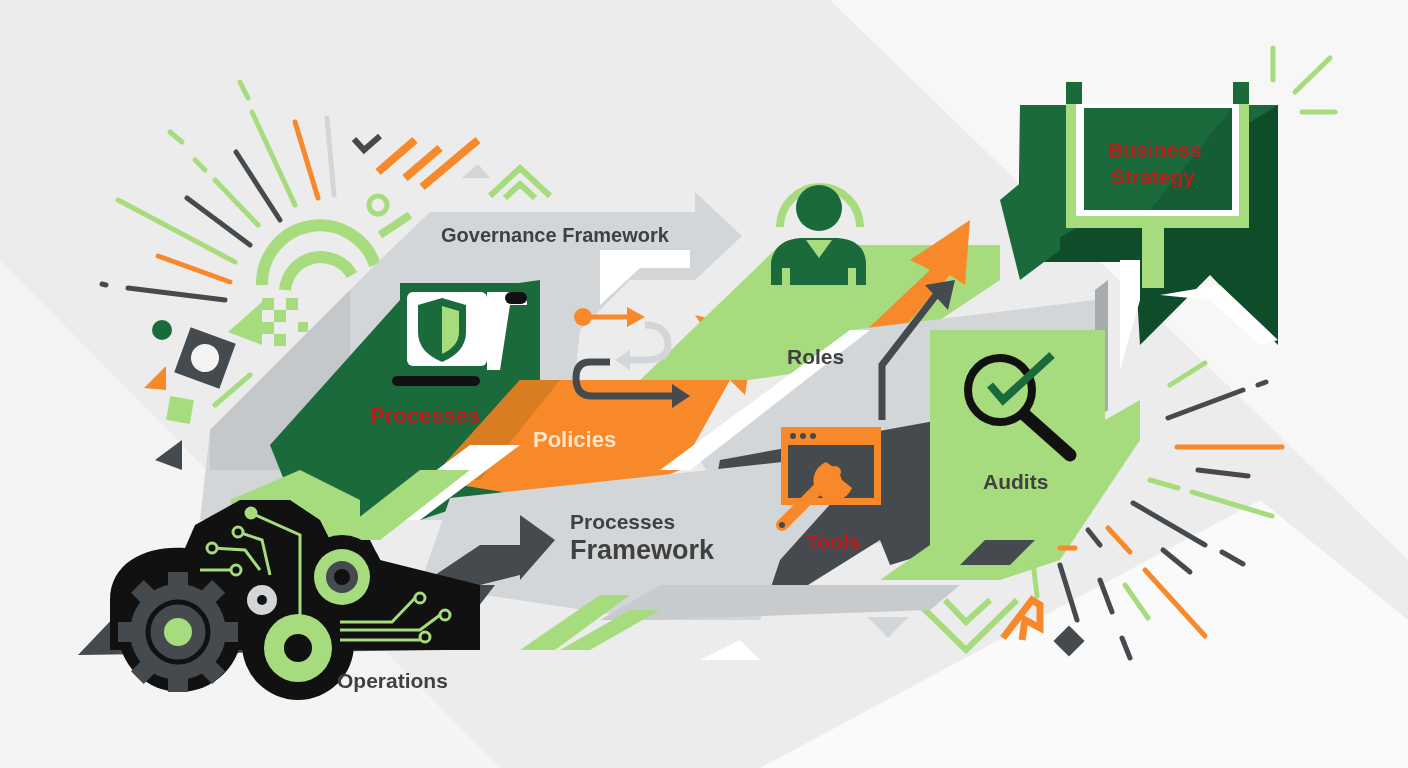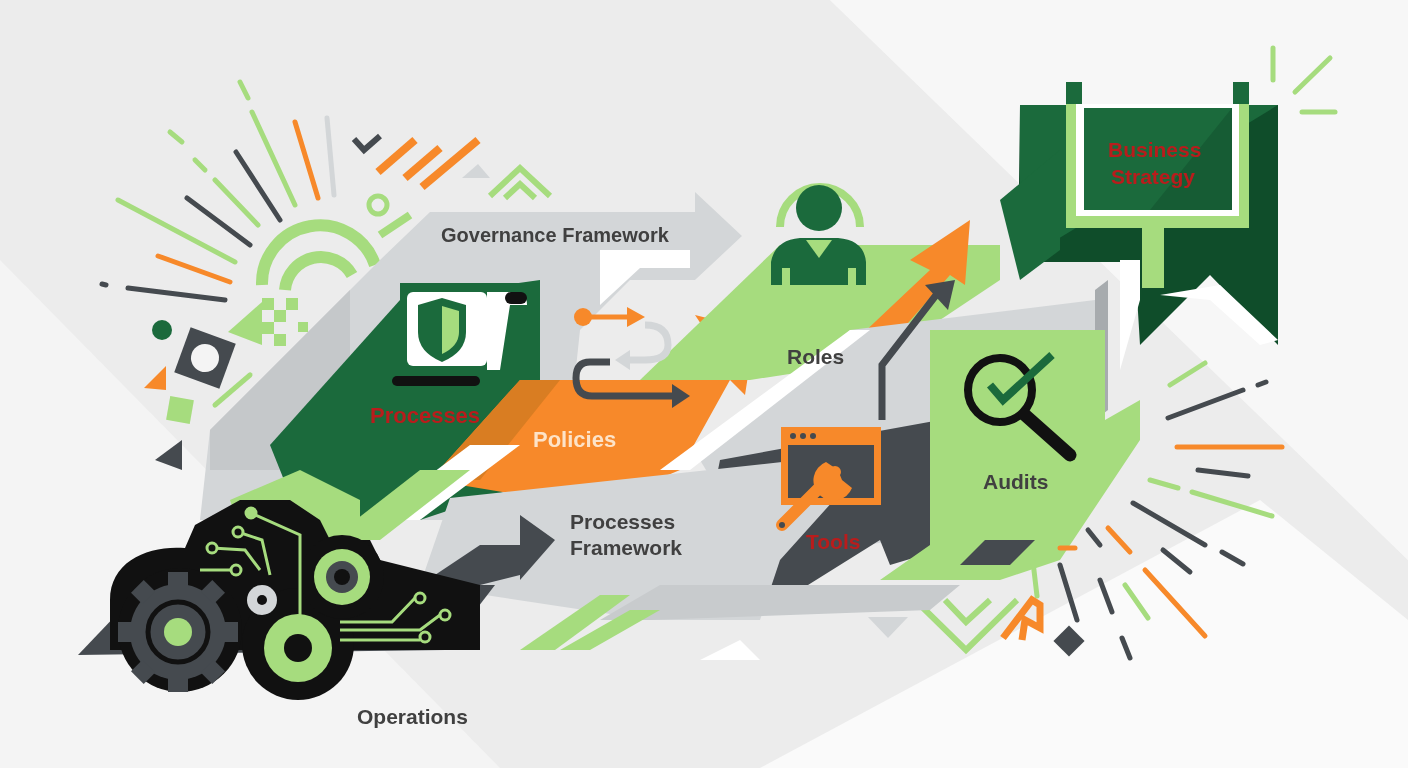--- a/index.html
+++ b/index.html
@@ -269,7 +269,7 @@
 <div class="label light" style="left:806px;top:530px;font-size:21px;">Tools</div>
 <div class="label dark" style="left:983px;top:470px;font-size:21px;text-align:right;">Audits</div>
 <div class="label dark" style="left:570px;top:510px;font-size:21px;">Processes</div>
-<div class="label dark" style="left:570px;top:536px;font-size:21px;">Framework</div>
+<div class="label dark" style="left:570px;top:536px;font-size:27px;">Framework</div>
 <div class="label dark" style="left:357px;top:669px;font-size:21px;margin-top:36px;">Operations</div>
 
 </div>

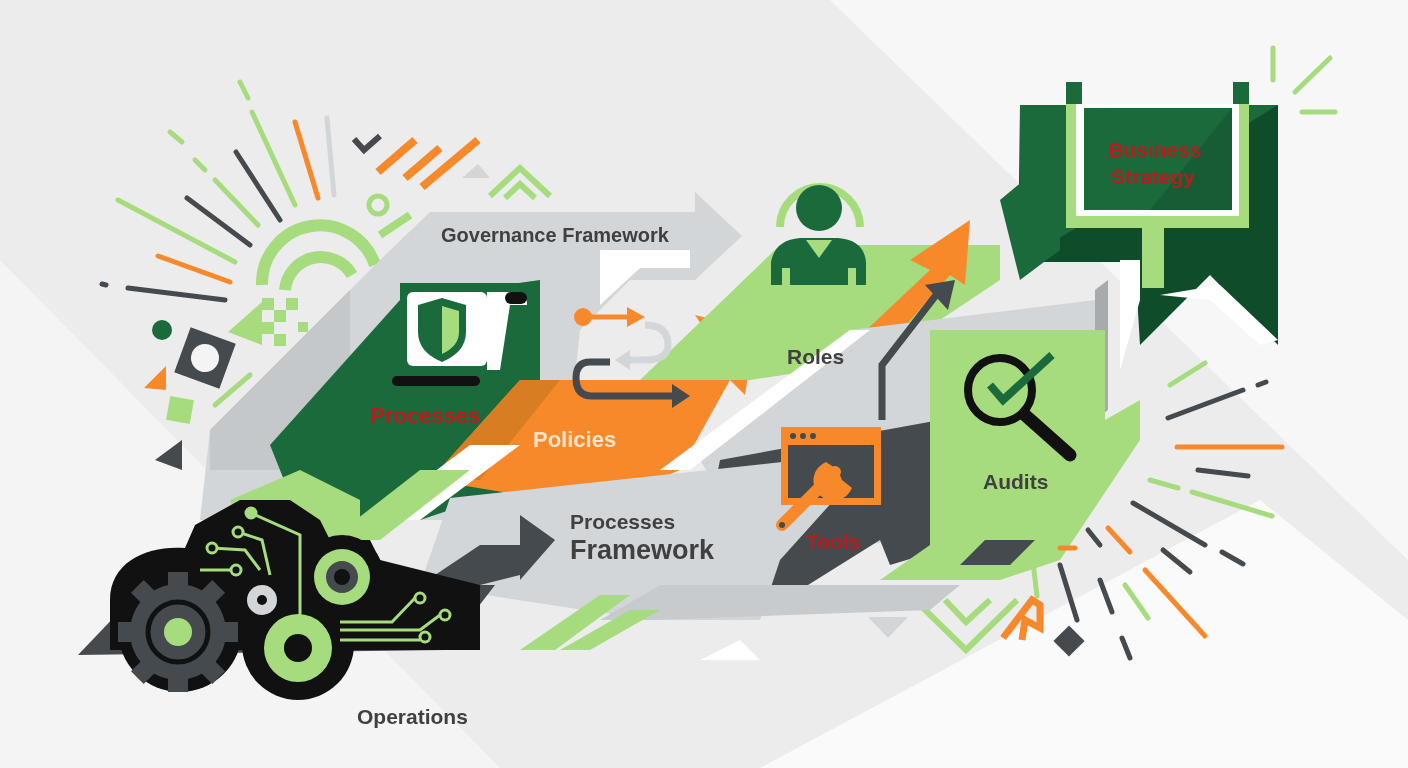--- a/index.html
+++ b/index.html
@@ -270,7 +270,7 @@
 <div class="label dark" style="left:983px;top:470px;font-size:21px;text-align:right;">Audits</div>
 <div class="label dark" style="left:570px;top:510px;font-size:21px;">Processes</div>
 <div class="label dark" style="left:570px;top:536px;font-size:27px;">Framework</div>
-<div class="label dark" style="left:357px;top:669px;font-size:21px;margin-top:36px;">Operations</div>
+<div class="label dark" style="left:337px;top:669px;font-size:21px;">Operations</div>
 
 </div>
 

